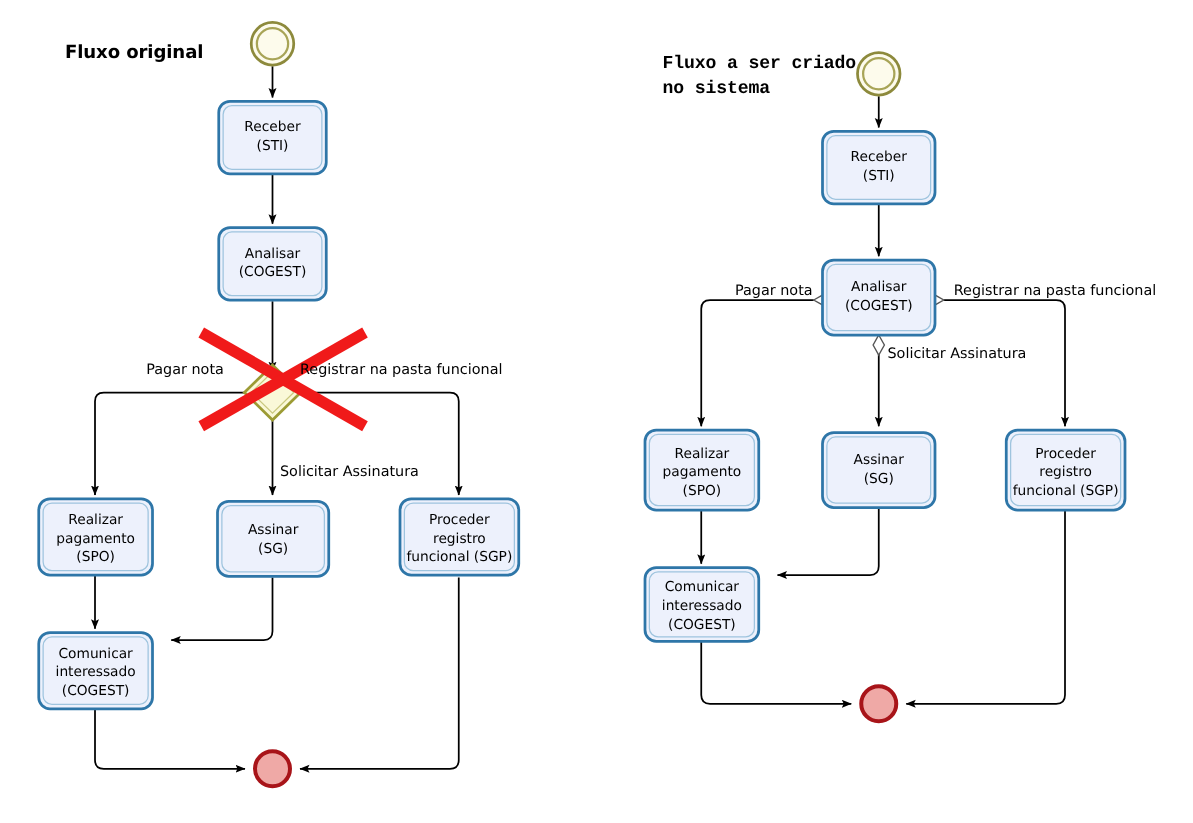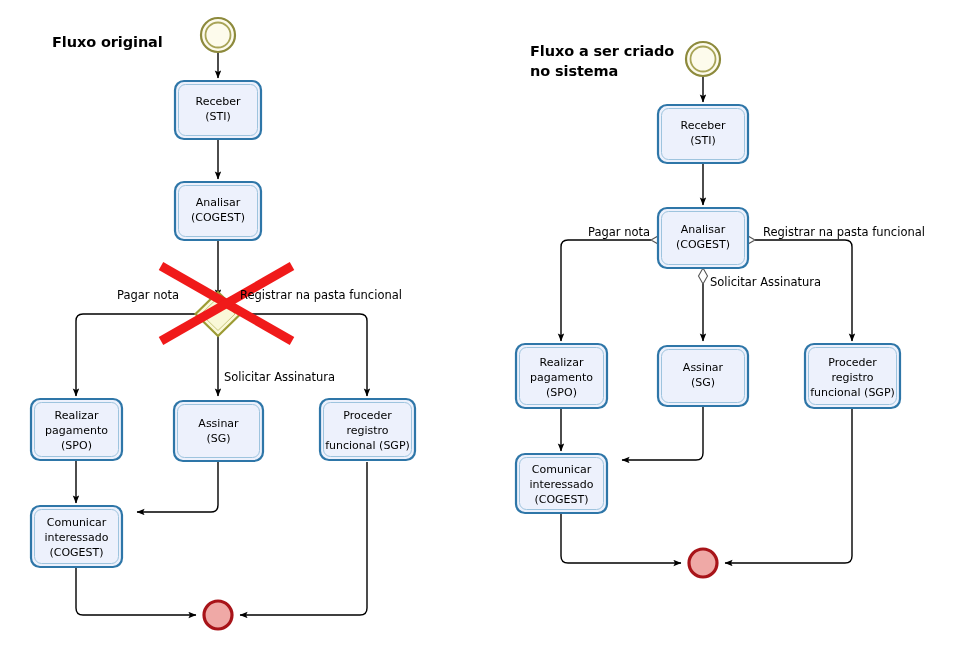--- a/index.html
+++ b/index.html
@@ -86,7 +86,7 @@
 
   <div class="flow-title" style="left:52px; top:33px;">Fluxo original</div>
 
-  <div class="flow-title" style="left:530px; top:42px;">Fluxo a ser criado
+  <div class="flow-title" style="left:530px; top:42px;font-family:Liberation Mono, monospace;">Fluxo a ser criado
 no sistema</div>
 
   <svg class="layer" viewBox="0 0 954 658">

